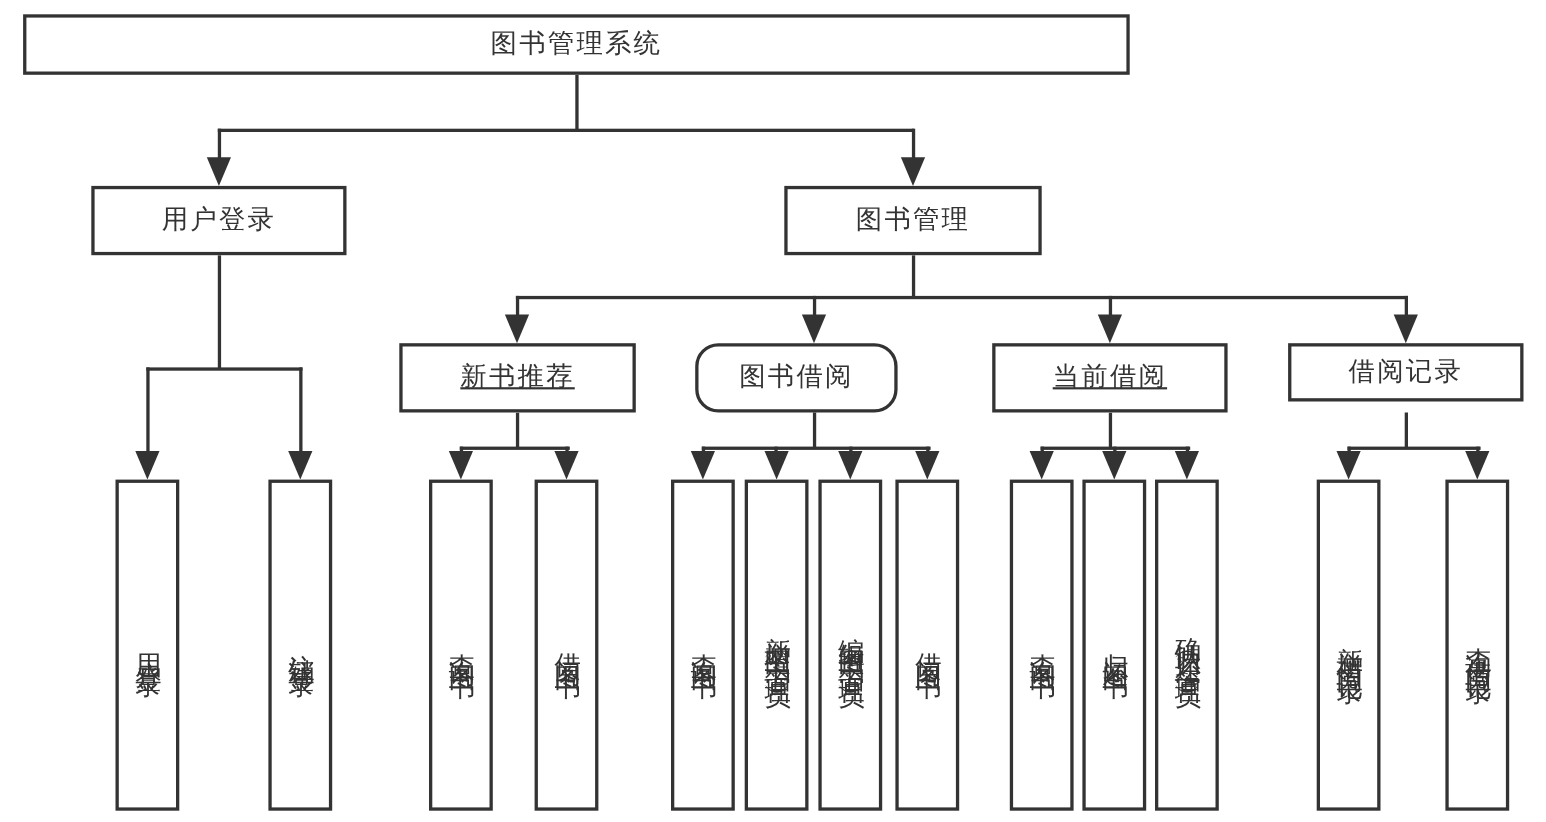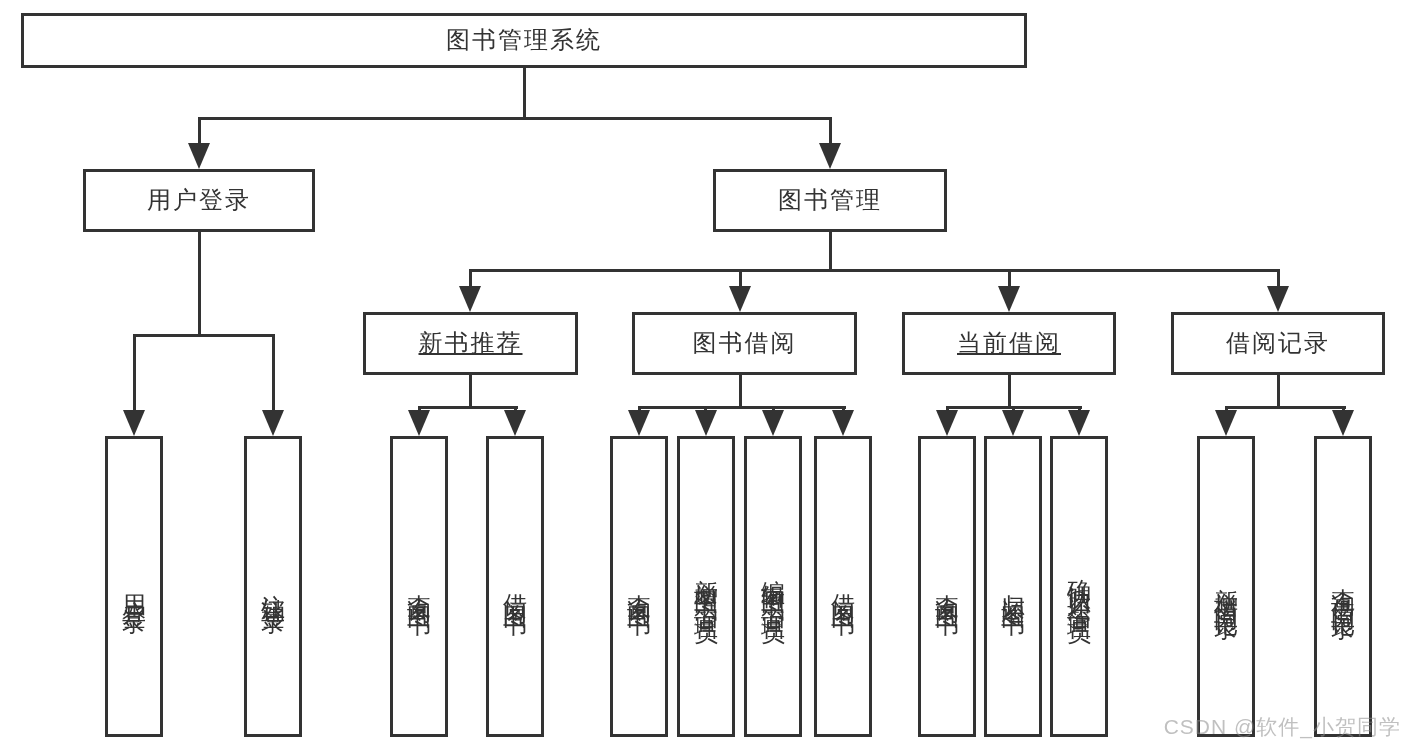--- a/index.html
+++ b/index.html
@@ -81,7 +81,7 @@
     <div class="node" style="left: 363px; top: 312px; width: 215px; height: 63px; border-color: rgb(51, 51, 51);">
       <span class="label" style="color: rgb(51, 51, 51); text-decoration: underline;">新书推荐</span>
     </div>
-    <div class="node" style="left: 632px; top: 312px; width: 225px; height: 63px; border-color: rgb(51, 51, 51);">
+    <div class="node" style="left: 632px; top: 312px; width: 184px; height: 63px; border-color: rgb(51, 51, 51); border-radius: 21px;">
       <span class="label" style="color: rgb(51, 51, 51);">图书借阅</span>
     </div>
     <div class="node" style="left: 902px; top: 312px; width: 214px; height: 63px; border-color: rgb(51, 51, 51);">

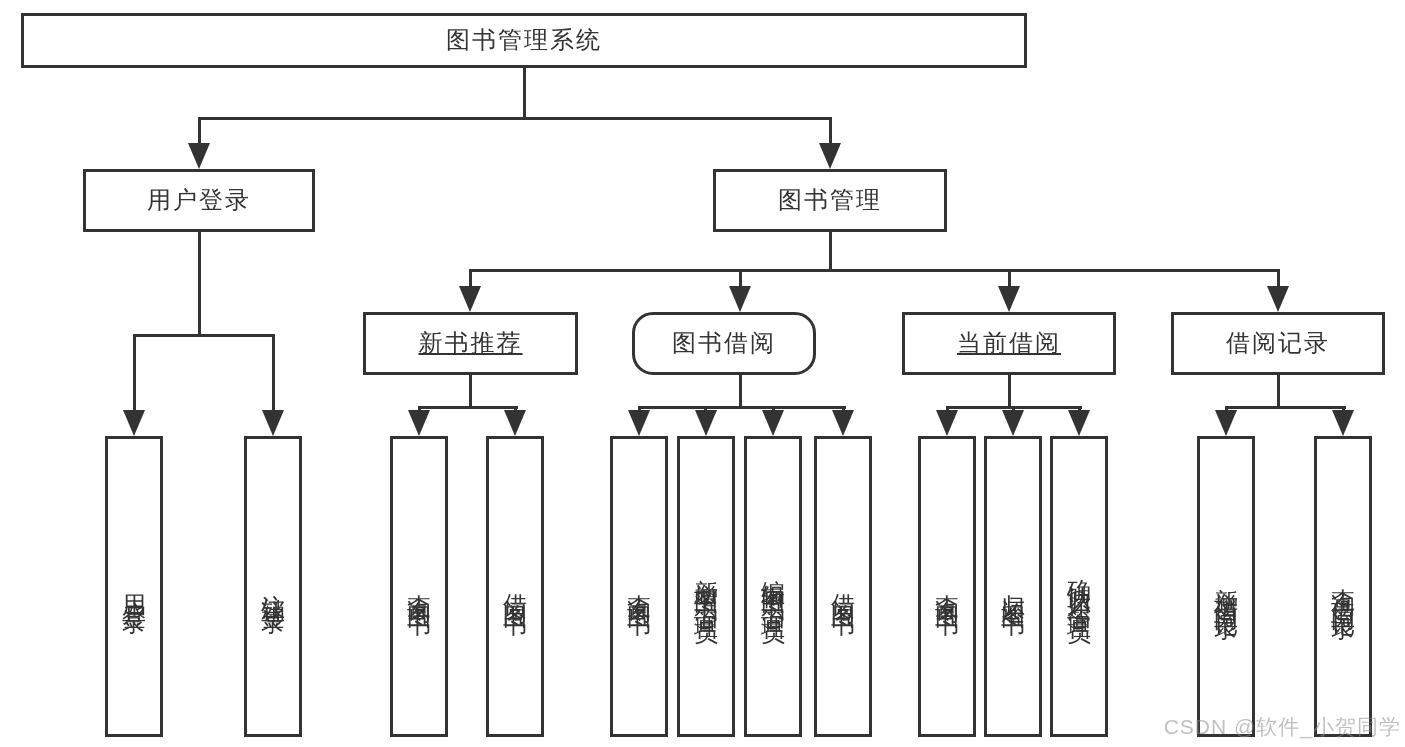--- a/index.html
+++ b/index.html
@@ -87,7 +87,7 @@
     <div class="node" style="left: 902px; top: 312px; width: 214px; height: 63px; border-color: rgb(51, 51, 51);">
       <span class="label" style="color: rgb(51, 51, 51); text-decoration: underline;">当前借阅</span>
     </div>
-    <div class="node" style="left: 1171px; top: 312px; width: 214px; height: 63px; border-color: rgb(51, 51, 51);">
+    <div class="node" style="left: 1171px; top: 312px; width: 214px; height: 53px; border-color: rgb(51, 51, 51);">
       <span class="label" style="color: rgb(51, 51, 51);">借阅记录</span>
     </div>
     <div class="node vertical" style="left: 105px; top: 436px; width: 58px; height: 301px; border-color: rgb(51, 51, 51);">

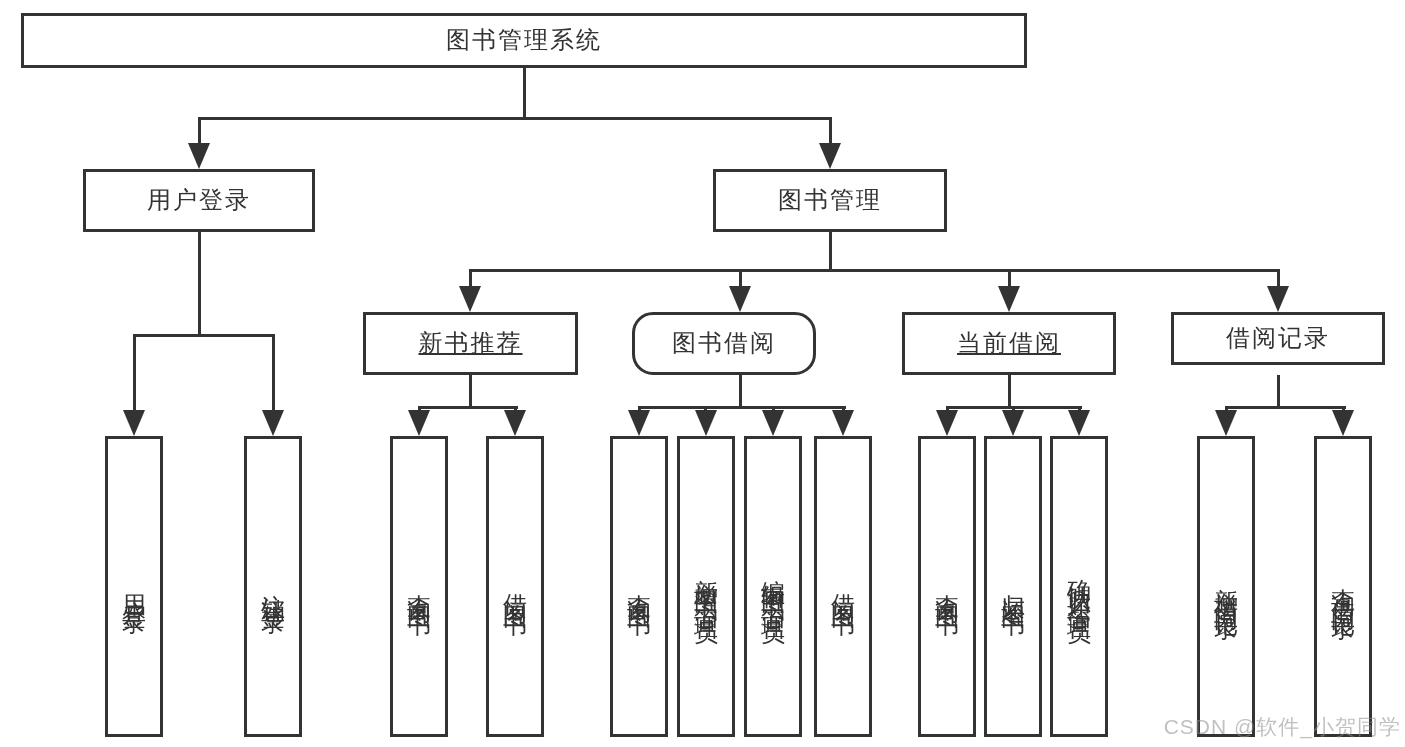--- a/index.html
+++ b/index.html
@@ -68,7 +68,6 @@
 <body>
 
 <div id="canvas">
-  <div id="watermark">CSDN @软件_小贺同学</div>
 <div class="node" style="left: 21px; top: 13px; width: 1006px; height: 55px; border-color: rgb(51, 51, 51);">
       <span class="label" style="color: rgb(51, 51, 51);">图书管理系统</span>
     </div>

